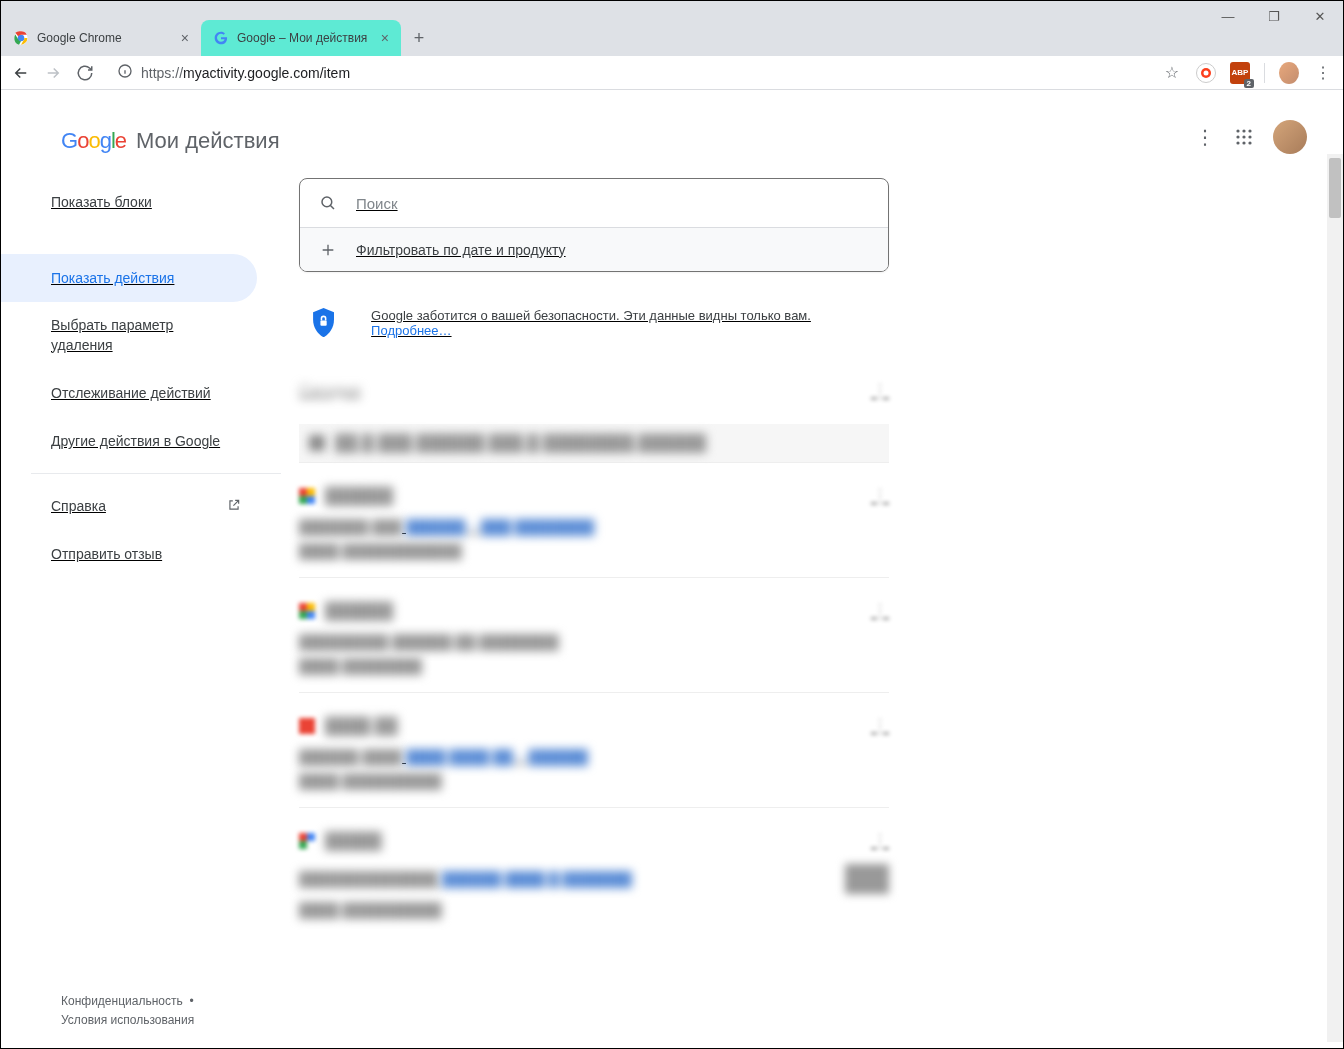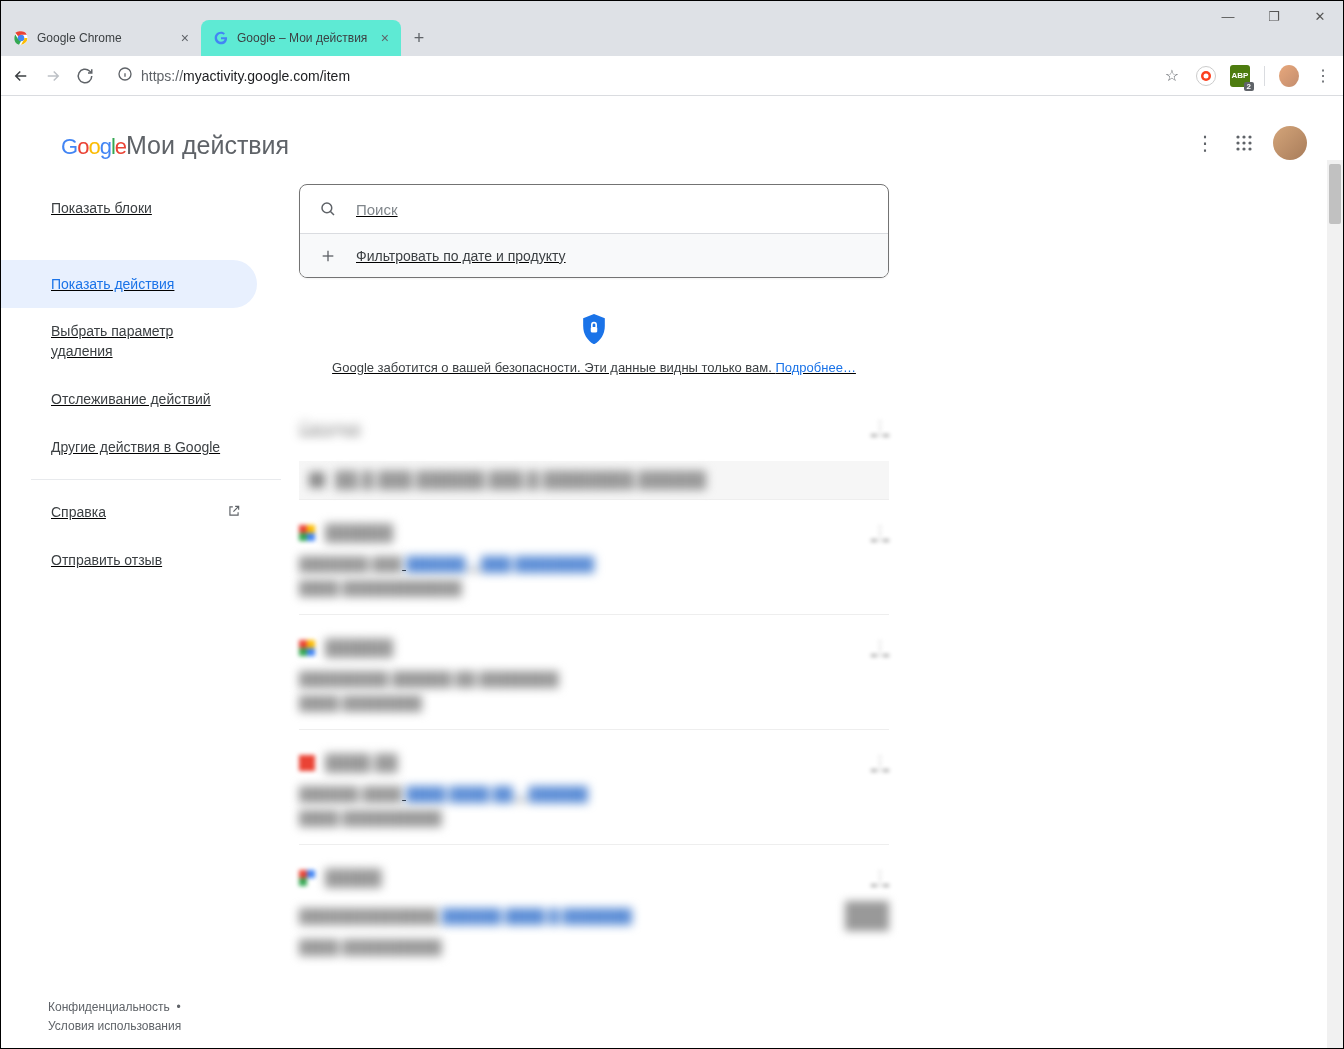--- a/index.html
+++ b/index.html
@@ -15,7 +15,7 @@
 .win-controls { position:absolute; right:0; top:0; height:30px; display:flex; }
 .win-btn { width:46px; height:30px; display:flex; align-items:center; justify-content:center; color:#555; font-size:13px; cursor:pointer; }
 
-.addrbar { height:40px; background:#fff; border-bottom:1px solid #dadce0; display:flex; align-items:center; padding:8px 10px; gap:12px; }
+.addrbar { height:34px; background:#fff; border-bottom:1px solid #dadce0; display:flex; align-items:center; padding:8px 10px; gap:12px; }
 .nav-icon { width:20px; height:20px; display:flex; align-items:center; justify-content:center; color:#5f6368; cursor:pointer; }
 .nav-icon.disabled { color:#bdc1c6; }
 .omnibox { flex:1; display:flex; align-items:center; gap:8px; height:30px; padding:0 10px; font-size:14px; color:#202124; }

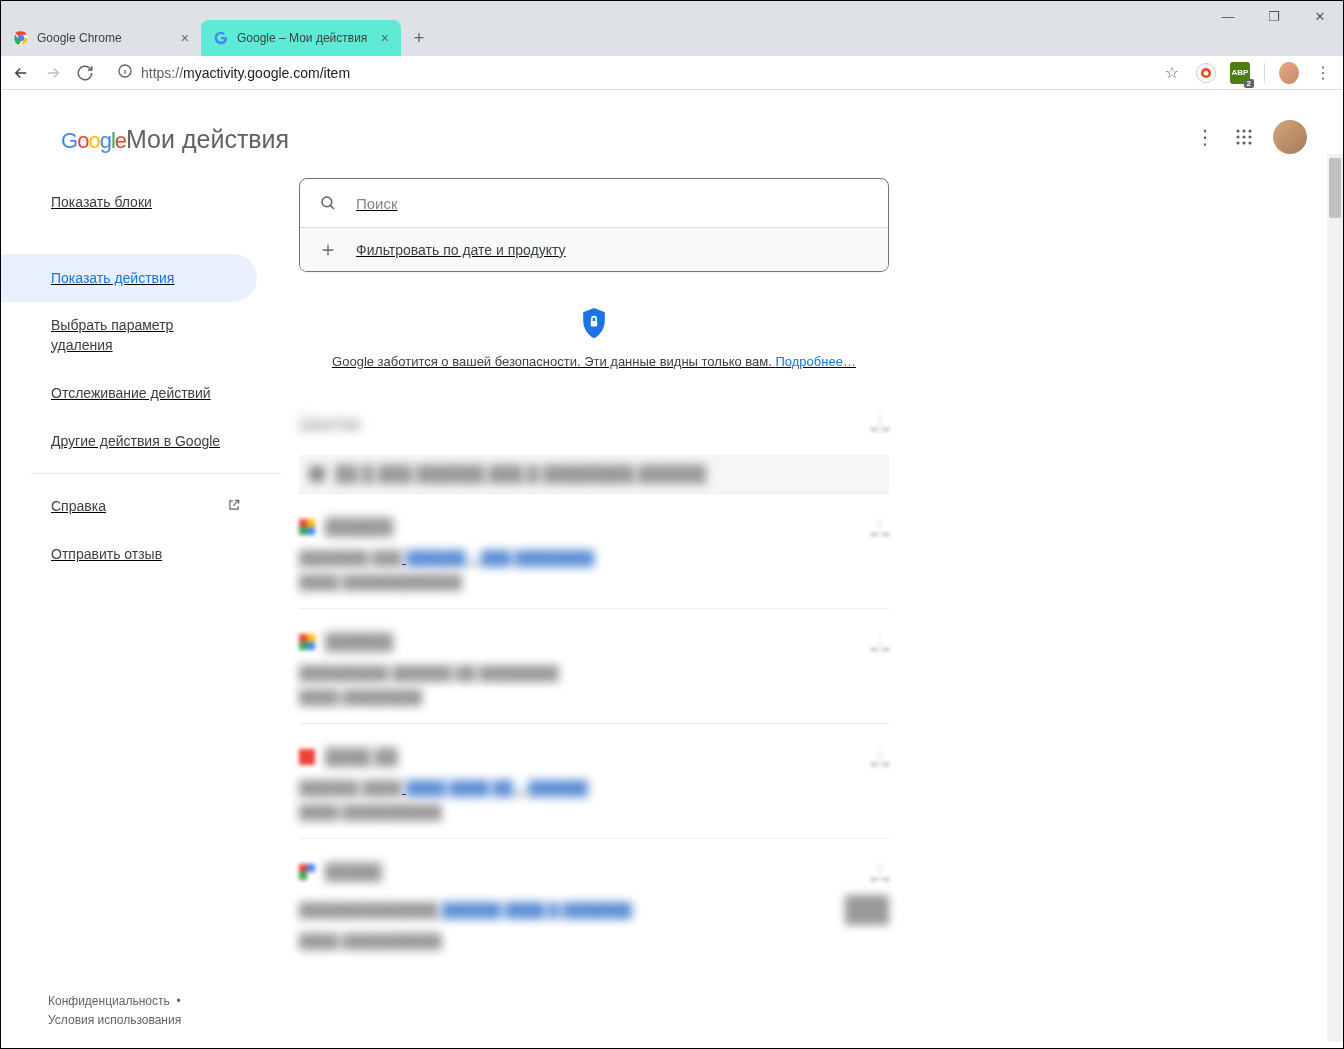--- a/index.html
+++ b/index.html
@@ -26,7 +26,7 @@
 .icon-btn { width:20px; height:20px; display:flex; align-items:center; justify-content:center; cursor:pointer; }
 .star { color:#5f6368; font-size:16px; }
 .yandex-icon { width:20px; height:20px; border-radius:50%; background:#fff; border:1px solid #ccc; display:flex; align-items:center; justify-content:center; }
-.abp-icon { width:22px; height:22px; background:#4d7c0f; border-radius:3px; color:#fff; font-size:8px; font-weight:bold; display:flex; align-items:center; justify-content:center; position:relative; }
+.abp-icon { width:22px; height:22px; background:#c2410c; border-radius:3px; color:#fff; font-size:8px; font-weight:bold; display:flex; align-items:center; justify-content:center; position:relative; }
 .abp-badge { position:absolute; bottom:-4px; right:-4px; background:#5f6368; color:#fff; font-size:8px; padding:0 3px; border-radius:2px; }
 .chrome-avatar { width:22px; height:22px; border-radius:50%; background:linear-gradient(135deg,#e8a87c,#c38d6e); }
 .chrome-menu { color:#5f6368; font-size:16px; }

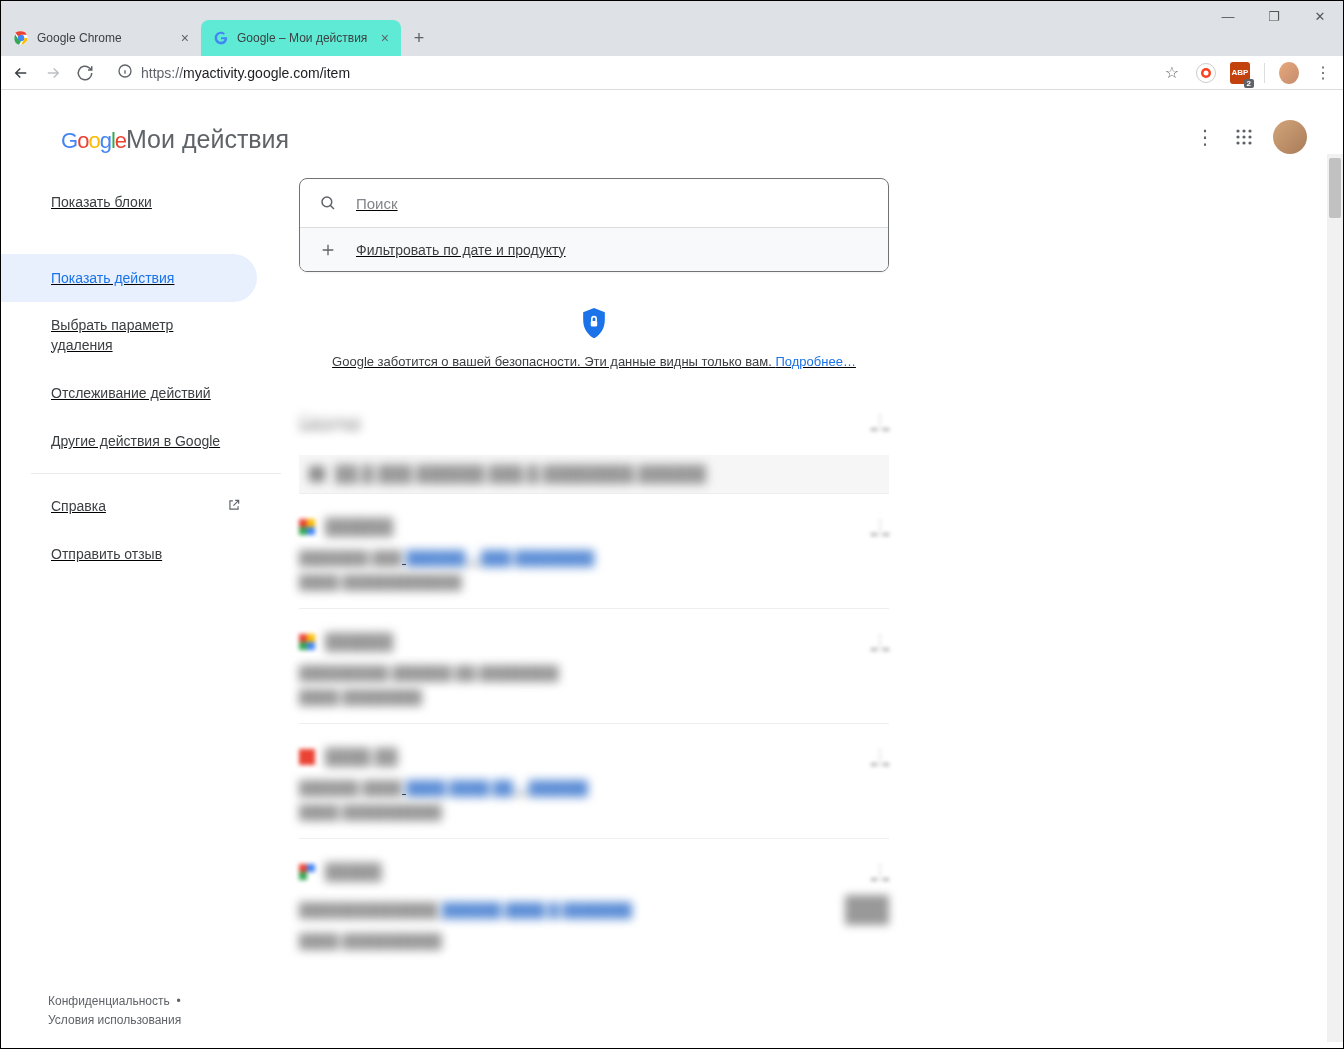--- a/index.html
+++ b/index.html
@@ -37,7 +37,7 @@
 .page-header { height:64px; display:flex; align-items:flex-end; padding:0 24px; }
 .google-logo { font-size:22px; font-weight:500; letter-spacing:-1px; margin-left:36px; }
 .g-b { color:#4285f4; } .g-r { color:#ea4335; } .g-y { color:#fbbc05; } .g-g { color:#34a853; }
-.page-title { font-size:25px; color:#5f6368; }
+.page-title { font-size:22px; color:#5f6368; margin-left:10px; }
 .page-header-right { margin-left:auto; display:flex; align-items:center; gap:20px; }
 .page-vmenu { color:#5f6368; font-size:20px; cursor:pointer; }
 .apps-grid { width:18px; height:18px; cursor:pointer; }

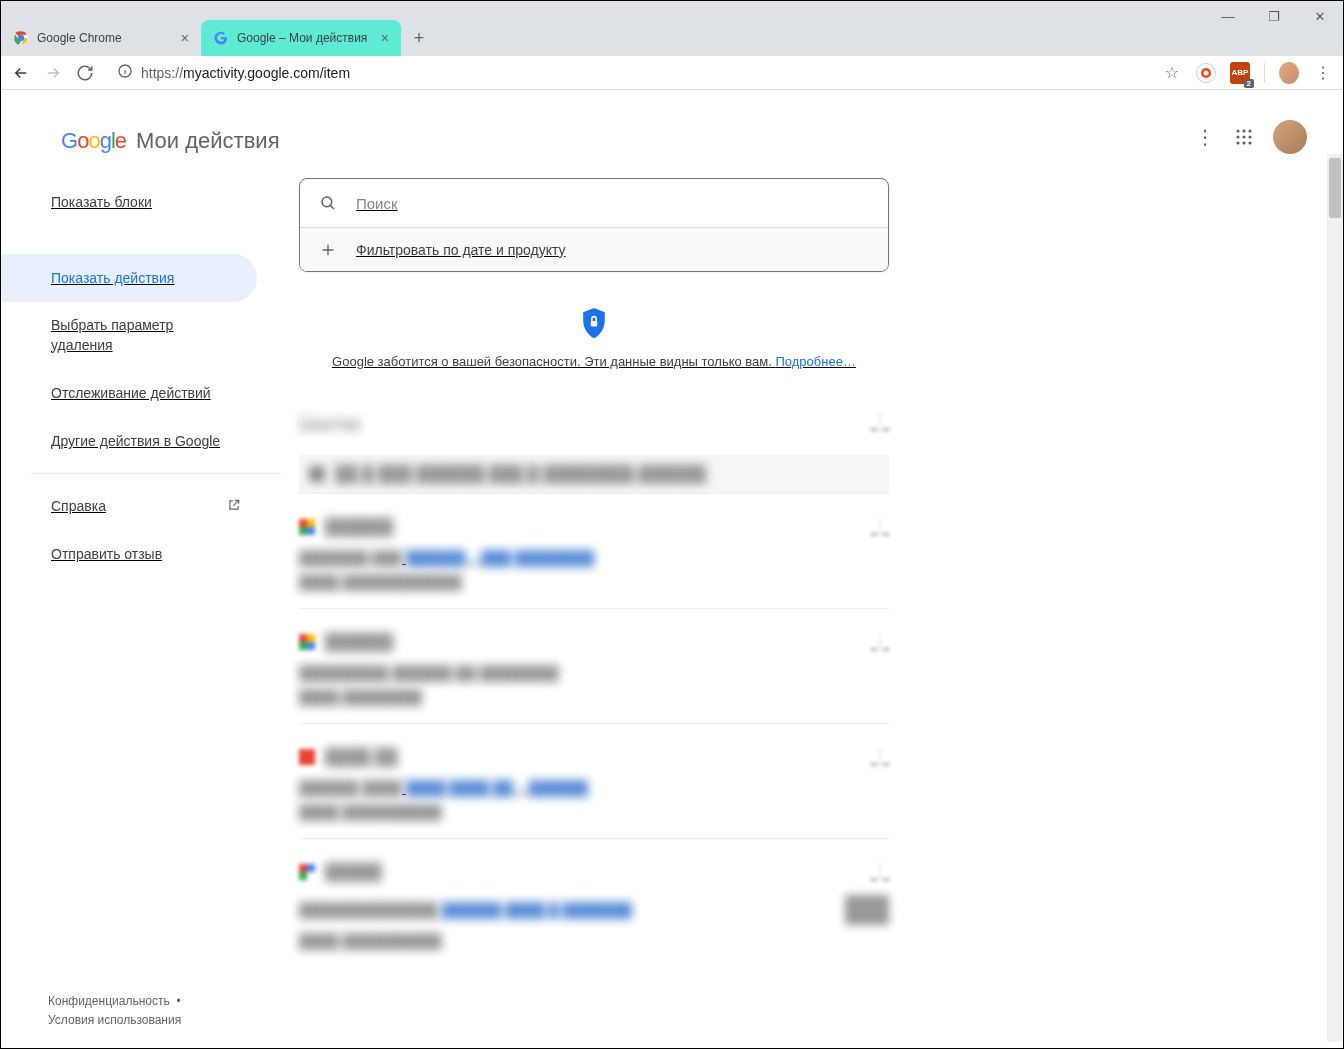--- a/index.html
+++ b/index.html
@@ -64,7 +64,7 @@
 .filter-row { height:44px; display:flex; align-items:center; padding:0 18px; gap:18px; background:#f8f9fa; border-top:1px solid #dadce0; font-size:14px; color:#3c4043; cursor:pointer; }
 .search-icon,.plus-icon { color:#5f6368; width:20px; display:flex; justify-content:center; }
 
-.security-banner { display:flex; align-items:center; gap:16px; padding:18px 12px; margin-top:18px;flex-direction:column; }
+.security-banner { display:flex; align-items:flex-start; gap:35px; padding:18px 12px; margin-top:18px; }
 .shield { width:26px; height:30px; }
 .banner-text { font-size:13px; color:#3c4043; }
 .banner-link { color:#1a73e8; cursor:pointer; }

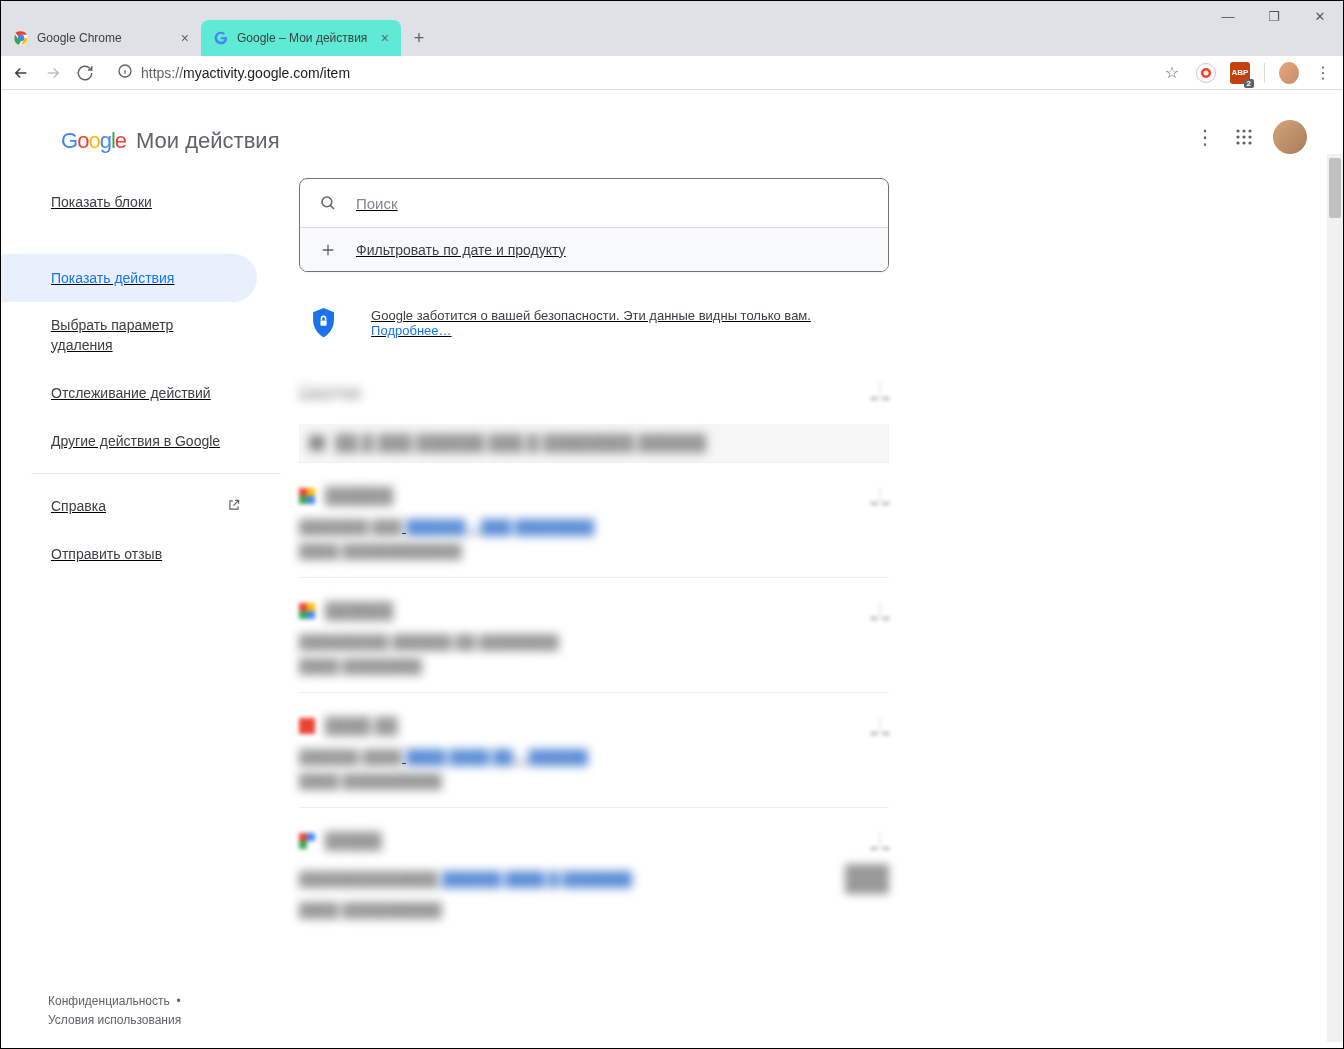--- a/index.html
+++ b/index.html
@@ -50,7 +50,7 @@
 .side-item.multiline { height:auto; padding-top:14px; padding-bottom:14px; line-height:1.4; }
 .side-item .ext-icon { position:absolute; right:16px; color:#5f6368; }
 .side-divider { height:1px; background:#e8eaed; margin:8px 0 8px 30px; }
-.side-footer { position:absolute; bottom:12px; left:47px; font-size:12px; color:#5f6368; line-height:1.6; }
+.side-footer { position:absolute; bottom:12px; left:60px; font-size:12px; color:#5f6368; line-height:1.6; }
 .side-footer a { color:#5f6368; text-decoration:none; cursor:pointer; }
 
 .main { flex:1; padding:24px 0 0 0; overflow-y:auto; position:relative; }

